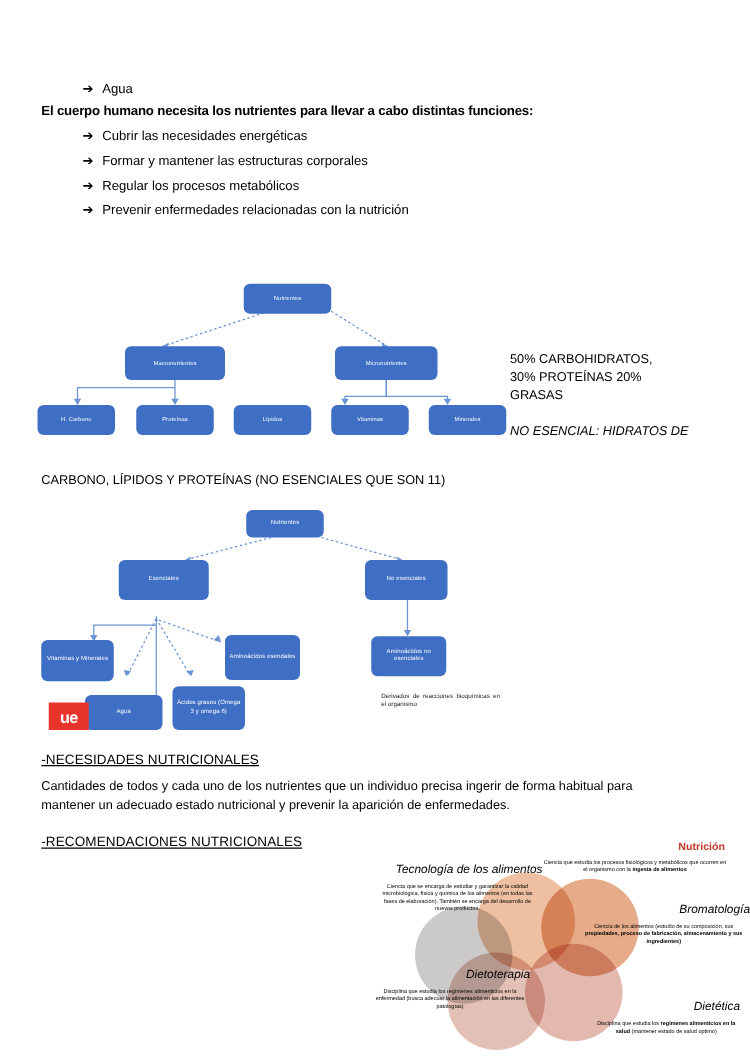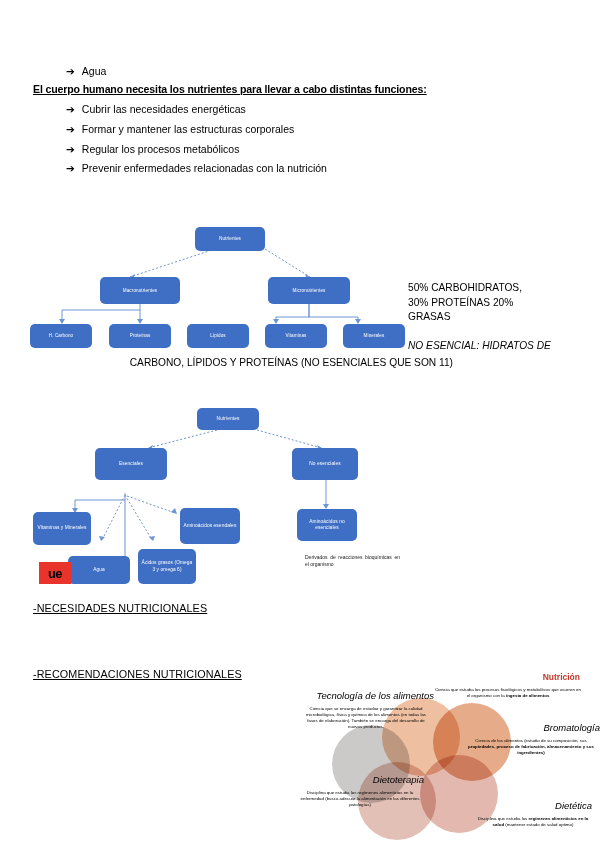--- a/index.html
+++ b/index.html
@@ -55,7 +55,7 @@
     <span class="btext">Agua</span>
   </div>
 
-  <div style="position:absolute;left:33px;top:82px;width:450px;text-decoration:underline;" class="bold-line">El cuerpo humano necesita los nutrientes para llevar a cabo distintas funciones:</div>
+  <div style="position:absolute;left:33px;top:82px;width:450px;" class="bold-line">El cuerpo humano necesita los nutrientes para llevar a cabo distintas funciones:</div>
 
   <div style="position:absolute;left:66px;top:102px;" class="bullet-row">
     <span class="arrow">➔</span>

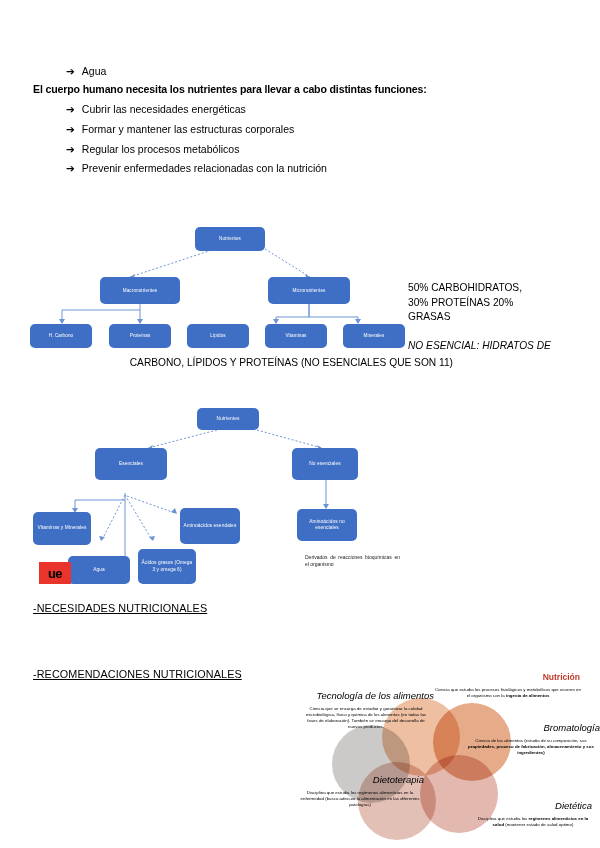--- a/index.html
+++ b/index.html
@@ -110,7 +110,7 @@
   <div style="position:absolute;left:408px;top:281px;width:118px;" class="rnote">50% CARBOHIDRATOS, 30% PROTEÍNAS 20% GRASAS</div>
   <div style="position:absolute;left:408px;top:339px;width:158px;" class="rnote-j">NO ESENCIAL: HIDRATOS DE</div>
 
-  <div style="position:absolute;left:33px;top:356px;width:420px;text-align:right;" class="rnote">CARBONO, LÍPIDOS Y PROTEÍNAS (NO ESENCIALES QUE SON 11)</div>
+  <div style="position:absolute;left:33px;top:378px;width:420px;" class="rnote">CARBONO, LÍPIDOS Y PROTEÍNAS (NO ESENCIALES QUE SON 11)</div>
 
   <div class="diagram" style="position:absolute;left:20px;top:400px;width:400px;height:185px;">
     <svg class="edges" width="400" height="185">

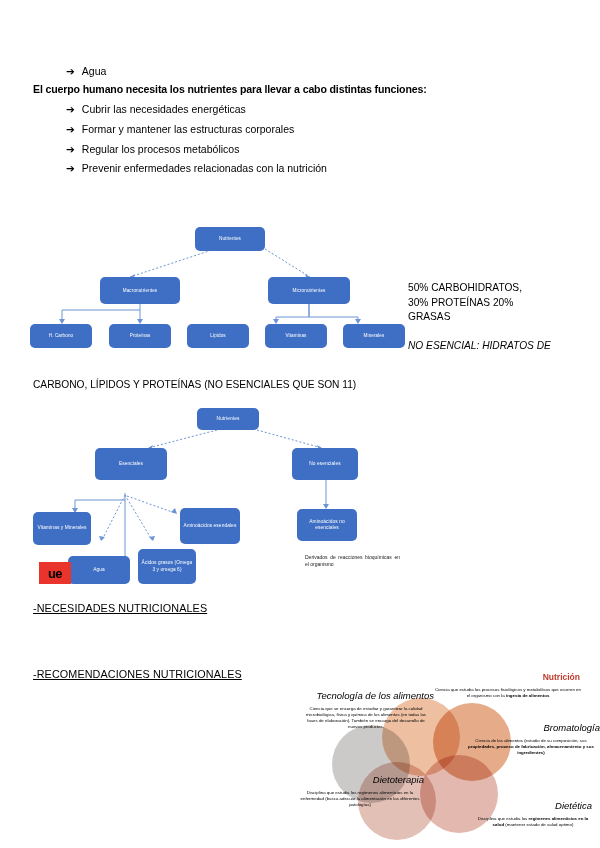--- a/index.html
+++ b/index.html
@@ -32,7 +32,7 @@
   .cap{font-size:5px;line-height:7px;text-align:justify;color:#1a1a1a;}
 
   
-  .ue{position:absolute;background:#e8342a;color:#000000;font-weight:bold;
+  .ue{position:absolute;background:#e8342a;color:#ffffff;font-weight:bold;
       display:flex;align-items:center;justify-content:center;
       font-size:13px;letter-spacing:-0.5px;}
 

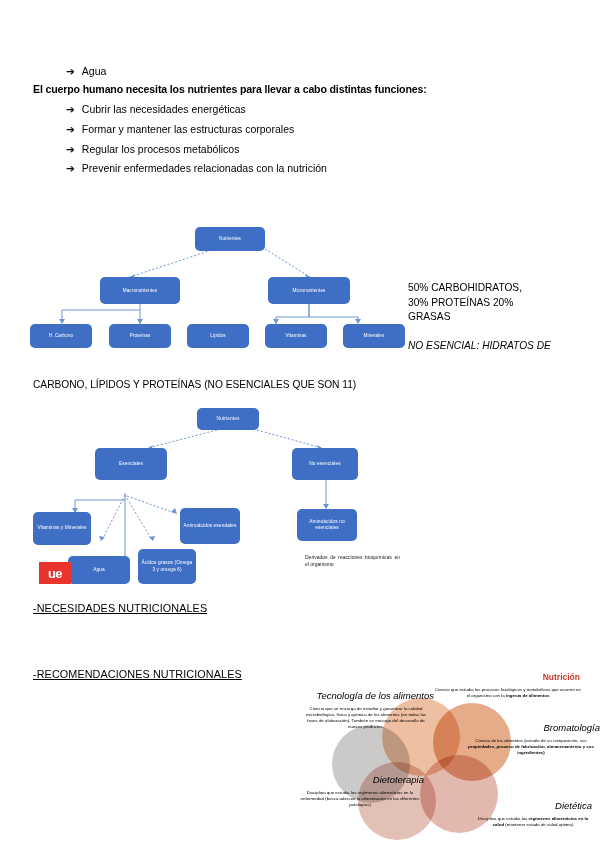--- a/index.html
+++ b/index.html
@@ -153,6 +153,7 @@
   <div class="ue" style="left:39px;top:562px;width:32px;height:22px;">ue</div>
 
   <div style="position:absolute;left:33px;top:602px;" class="sec-head">-NECESIDADES NUTRICIONALES</div>
+  <div style="position:absolute;left:33px;top:623px;width:473px;" class="para">Cantidades de todos y cada uno de los nutrientes que un individuo precisa ingerir de forma habitual para mantener un adecuado estado nutricional y prevenir la aparición de enfermedades.</div>
 
   <div style="position:absolute;left:33px;top:668px;" class="sec-head">-RECOMENDACIONES NUTRICIONALES</div>
 

